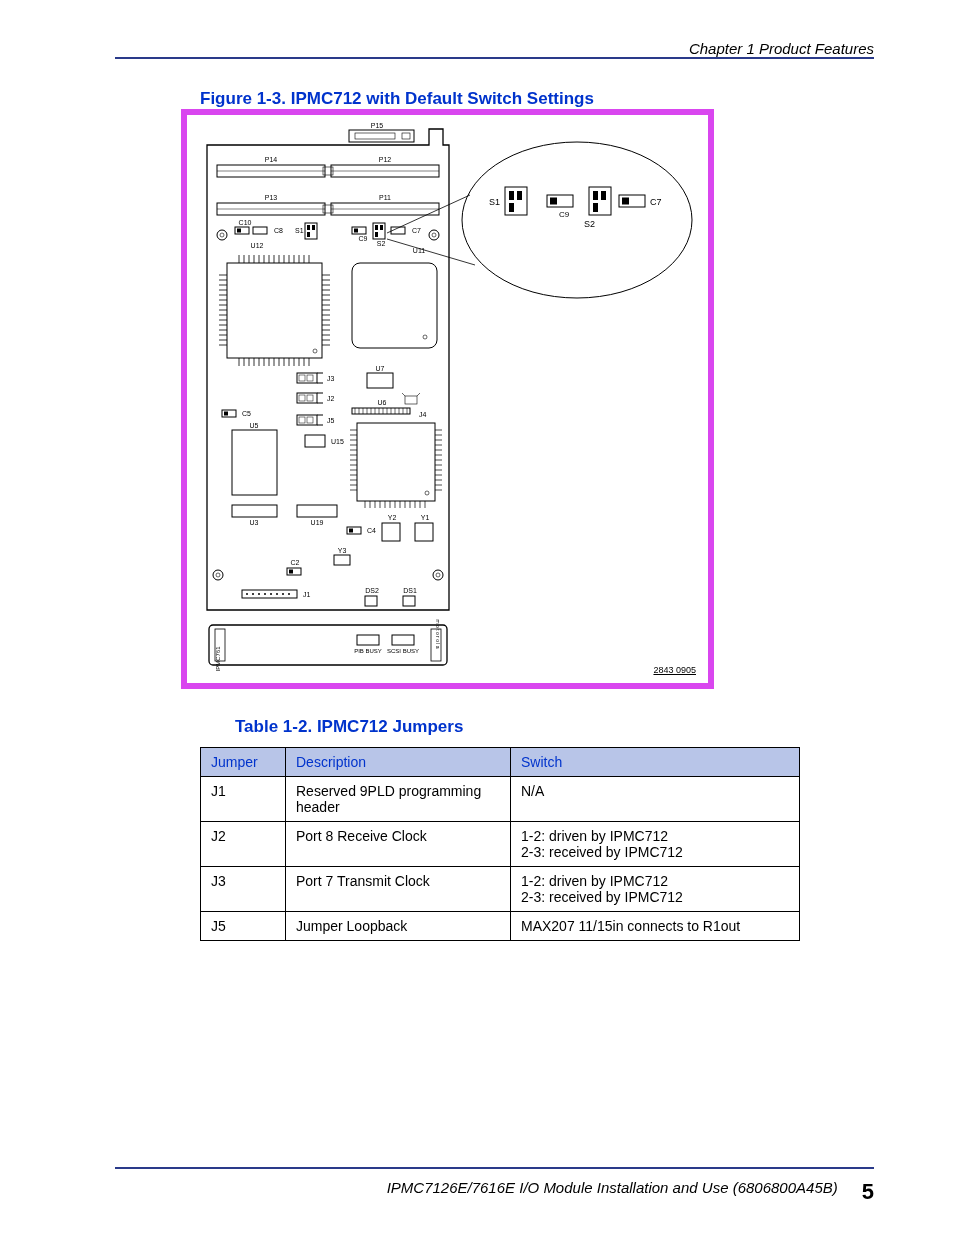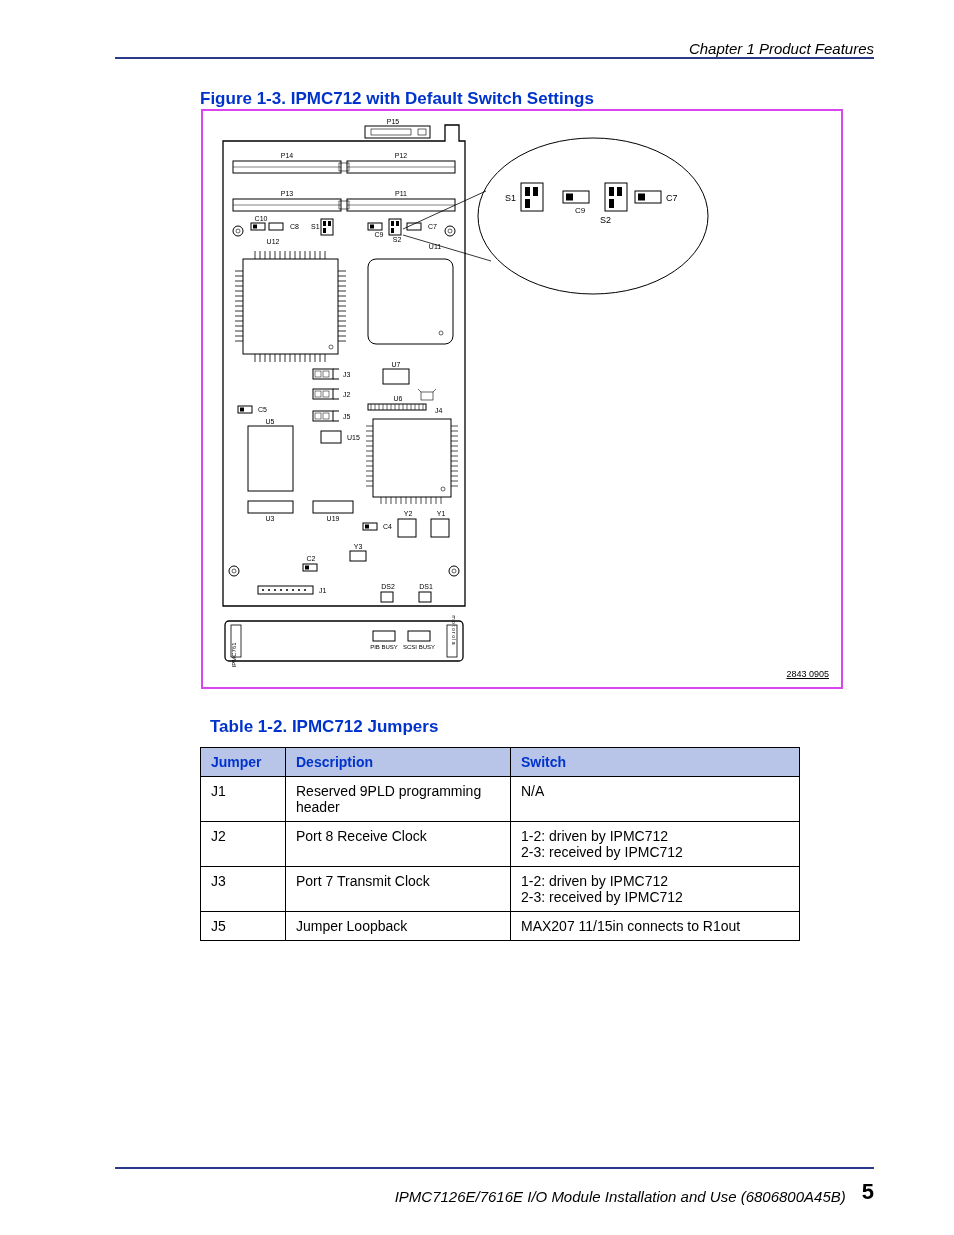--- a/index.html
+++ b/index.html
@@ -26,10 +26,10 @@
     margin-left: 85px;
   }
   .diagram-box {
-    border: 2px solid #d946ef;
-    width: 642px;
+    border: 6px solid #d946ef;
+    width: 533px;
     height: 580px;
-    margin-left: 86px;
+    margin-left: 66px;
     position: relative;
     overflow: hidden;
   }

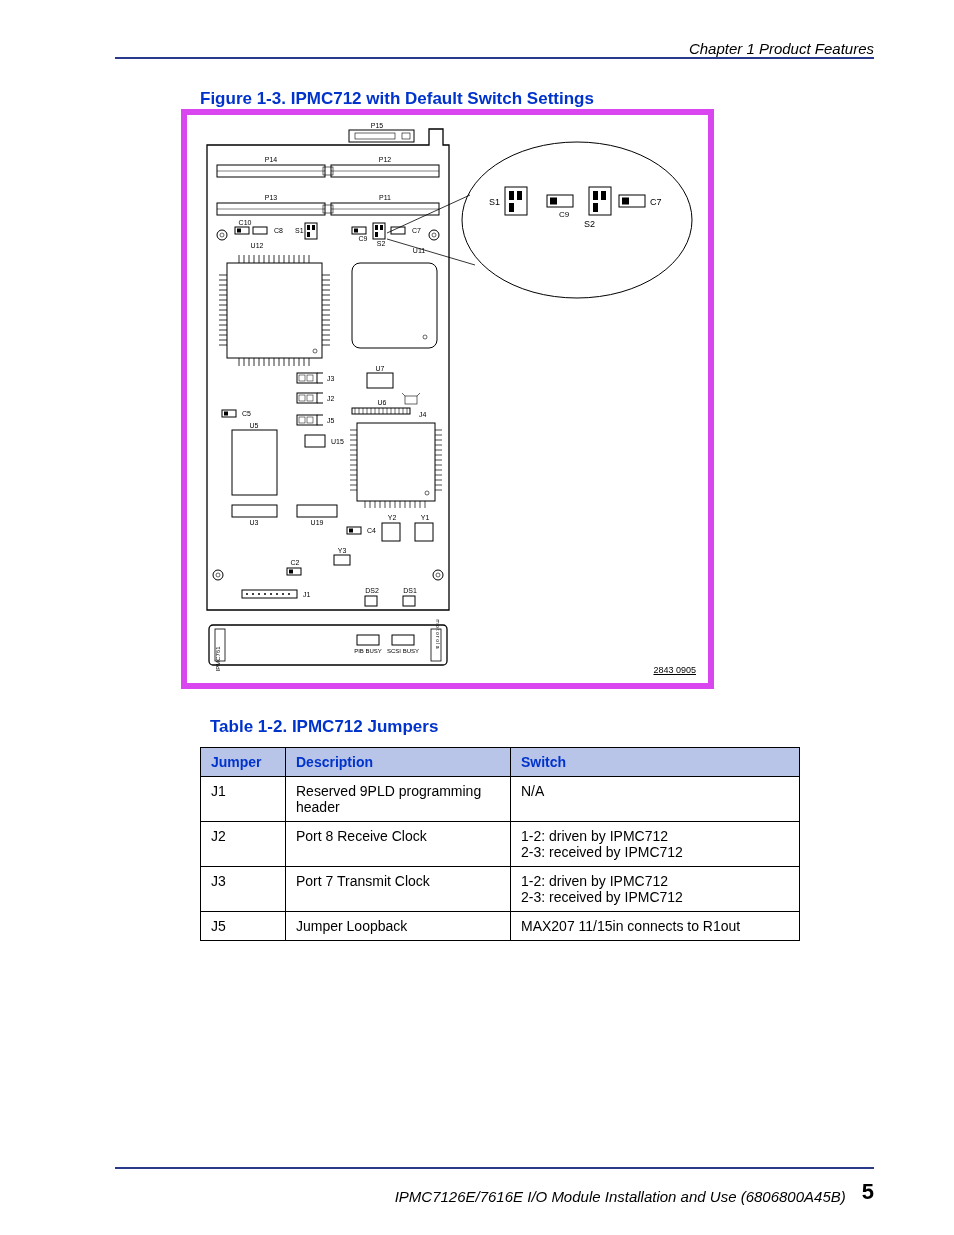--- a/index.html
+++ b/index.html
@@ -38,7 +38,7 @@
     color: #0033cc;
     font-weight: bold;
     font-size: 17px;
-    margin-left: 95px;
+    margin-left: 120px;
     margin-top: 28px;
     margin-bottom: 10px;
   }

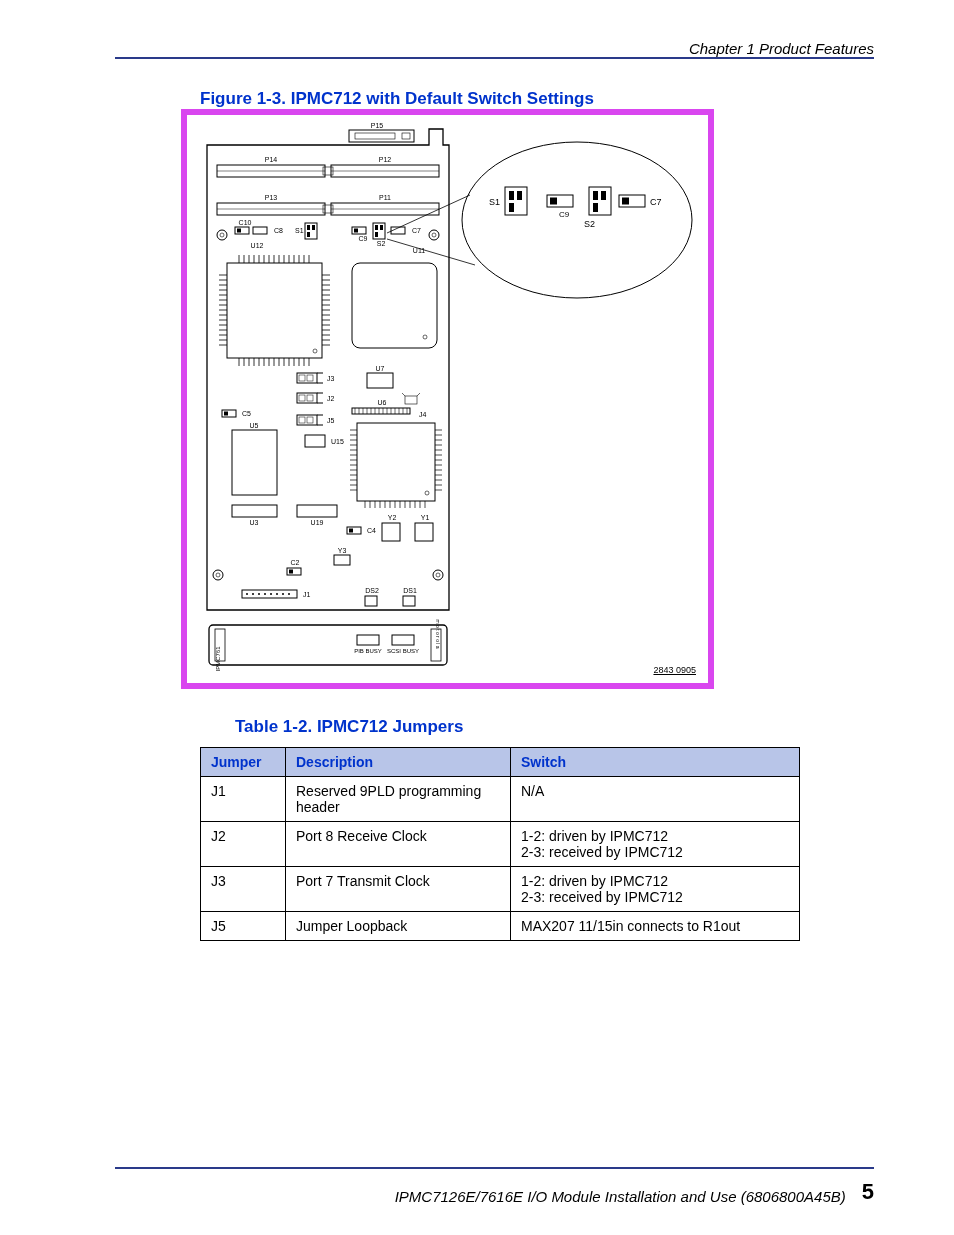--- a/index.html
+++ b/index.html
@@ -57,7 +57,7 @@
   table.jumpers th {
     background: #b8c5e8;
     color: #0033cc;
-    font-weight: bold;
+    font-weight: normal;
   }
   .col-j { width: 85px; }
   .col-d { width: 225px; }

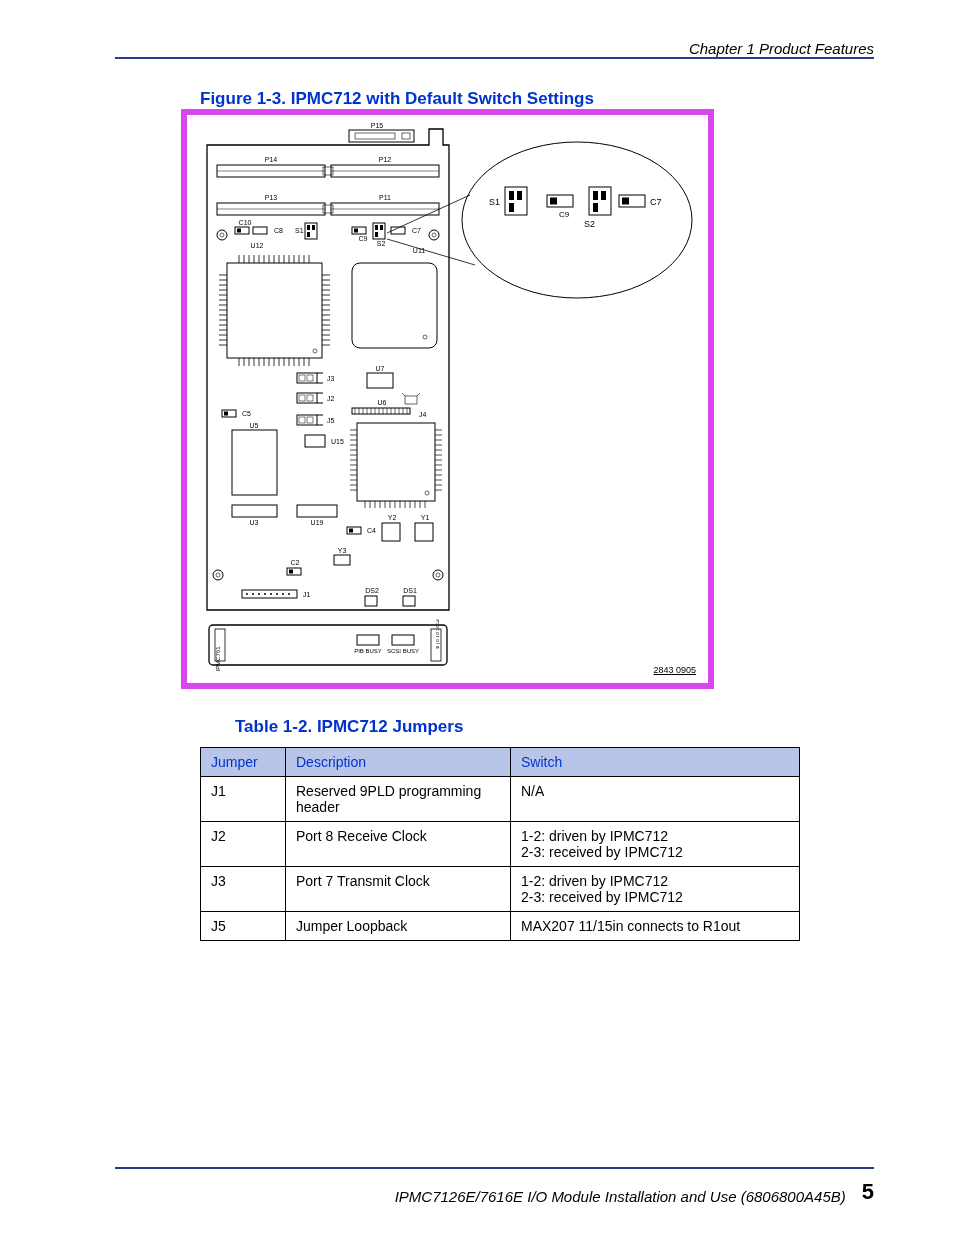--- a/index.html
+++ b/index.html
@@ -70,8 +70,8 @@
     padding-top: 10px;
     display: flex;
     justify-content: flex-end;
-    align-items: flex-end;
-    gap: 16px;
+    align-items: flex-start;
+    gap: 24px;
   }
   .footer-text { font-style: italic; font-size: 15px; }
   .footer-page { font-weight: bold; font-size: 22px; }

